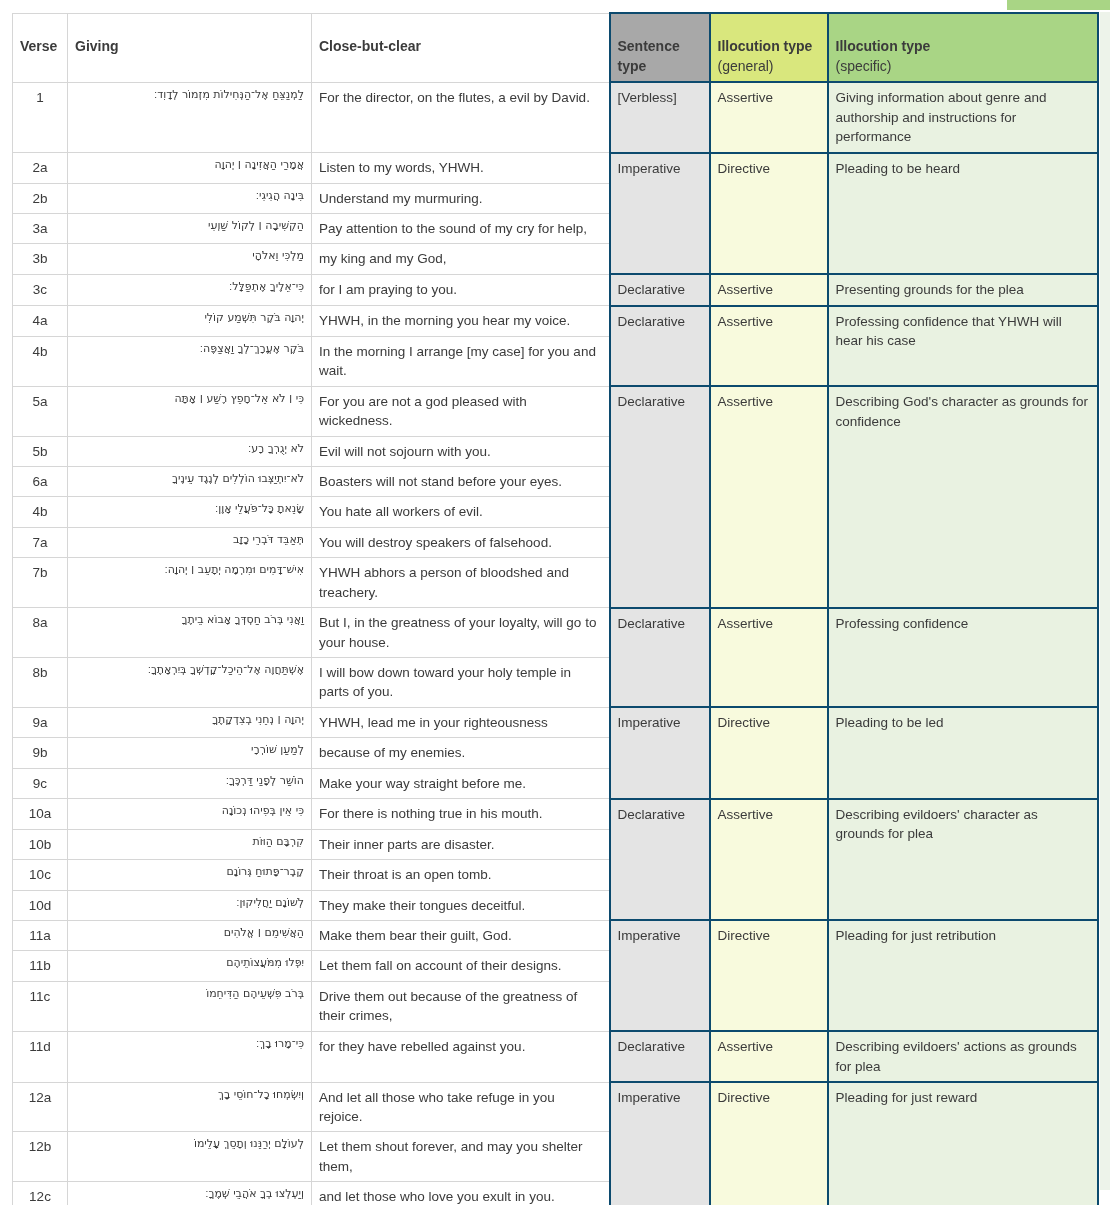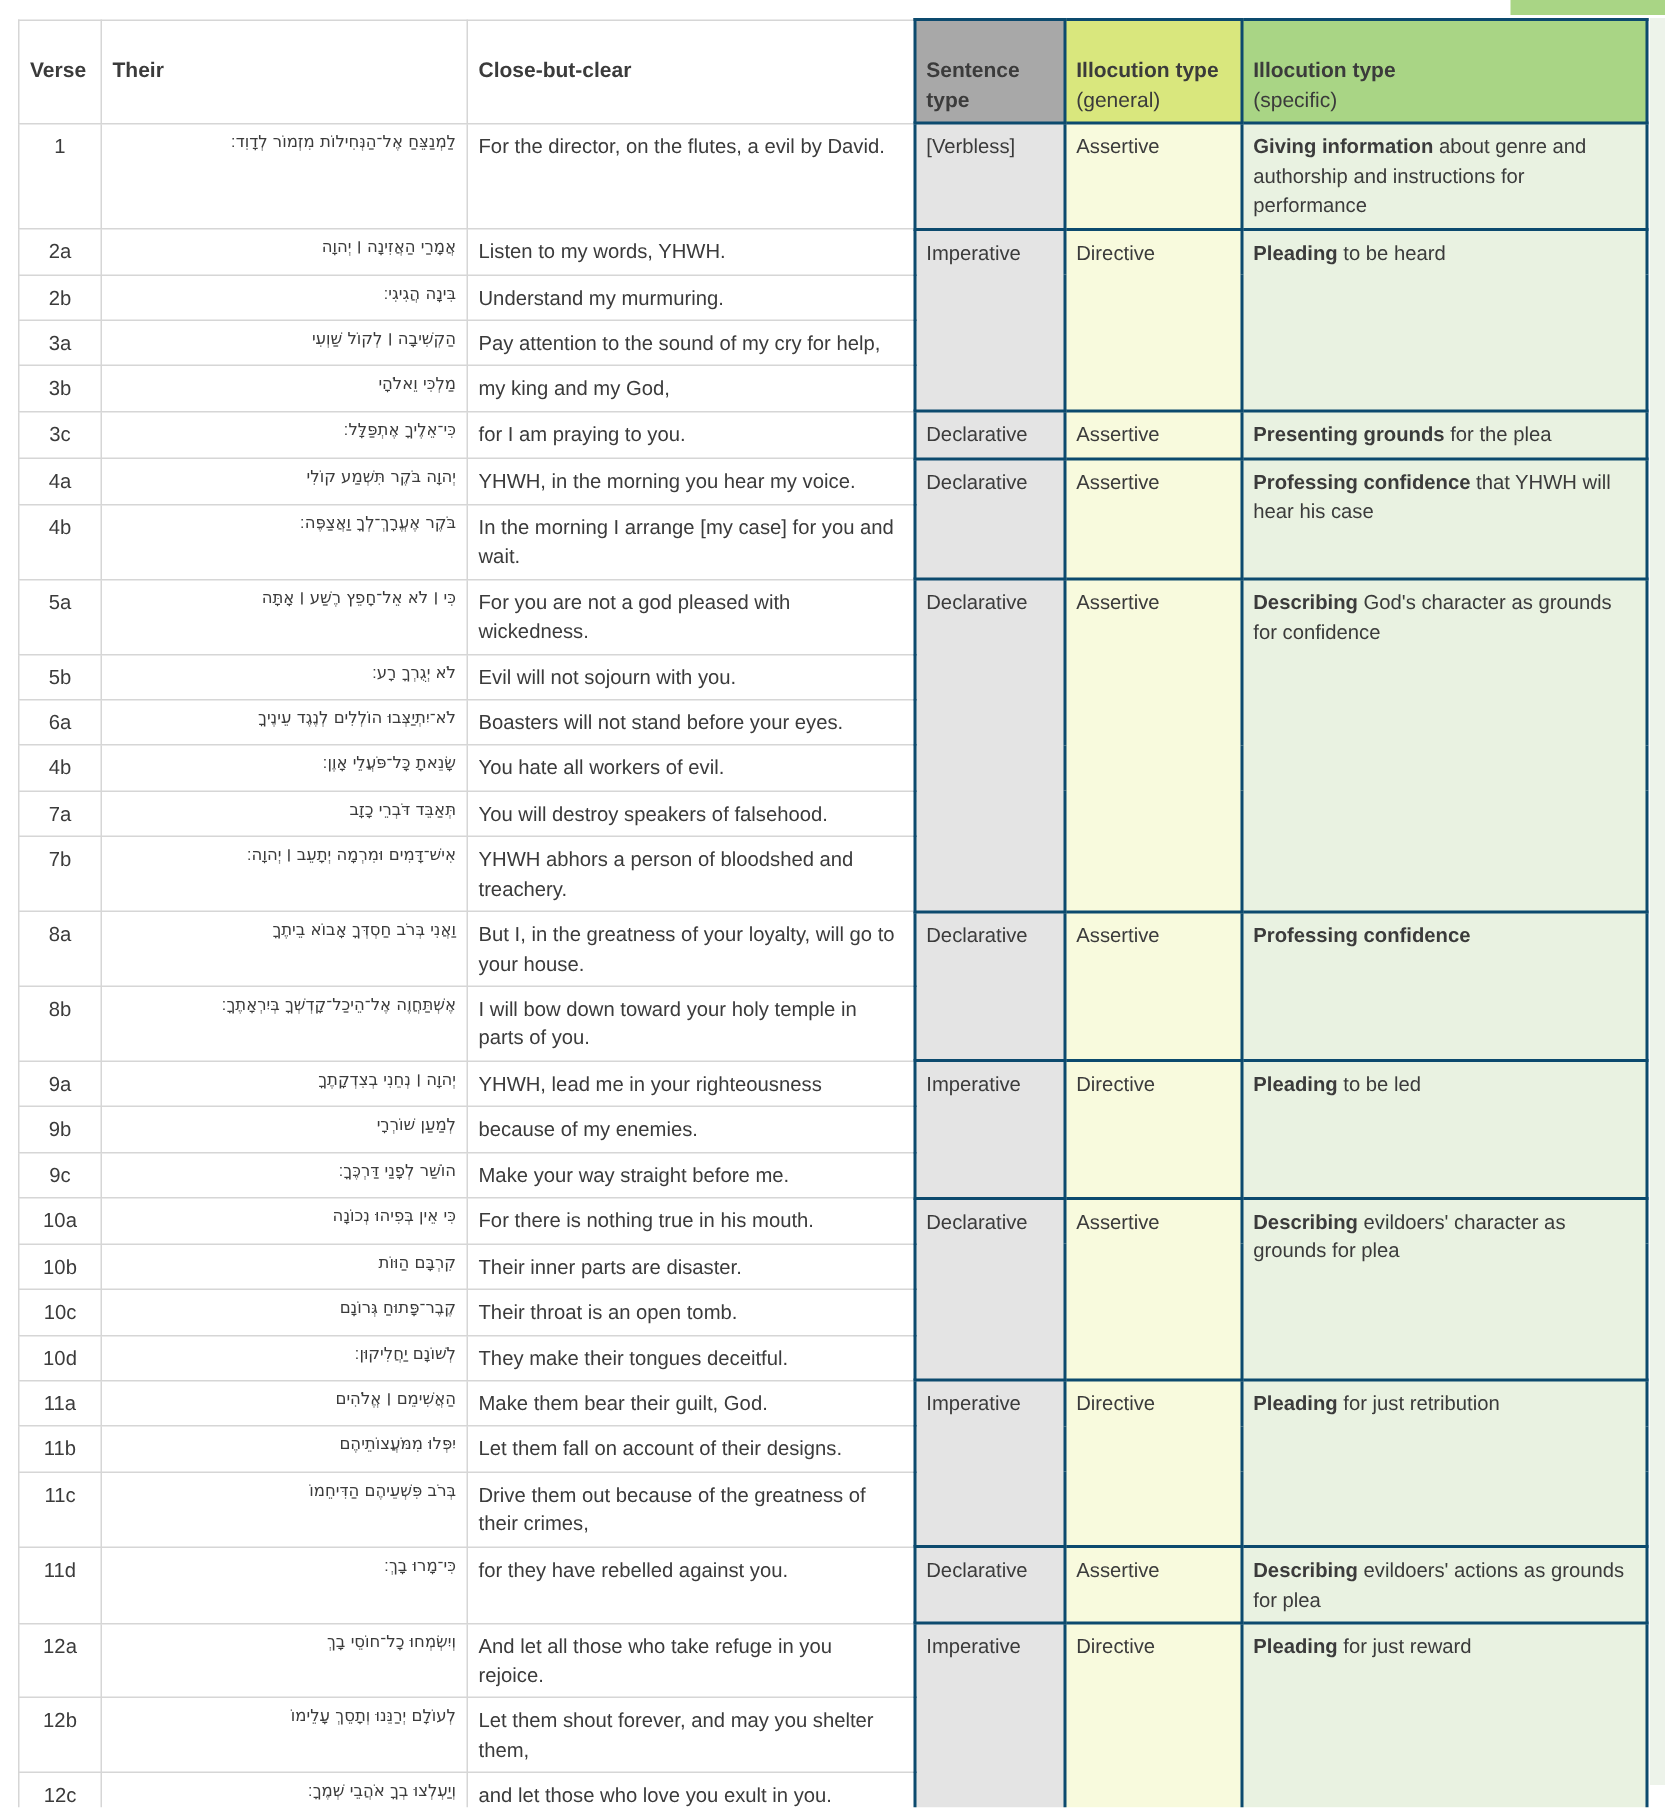--- a/index.html
+++ b/index.html
@@ -68,7 +68,7 @@
     <thead>
       <tr>
         <th class="plain">Verse</th>
-        <th class="plain">Their</th>
+        <th class="plain">Giving</th>
         <th class="plain">Close-but-clear</th>
         <th class="tinted h-sentence">Sentence type</th>
         <th class="tinted h-general">

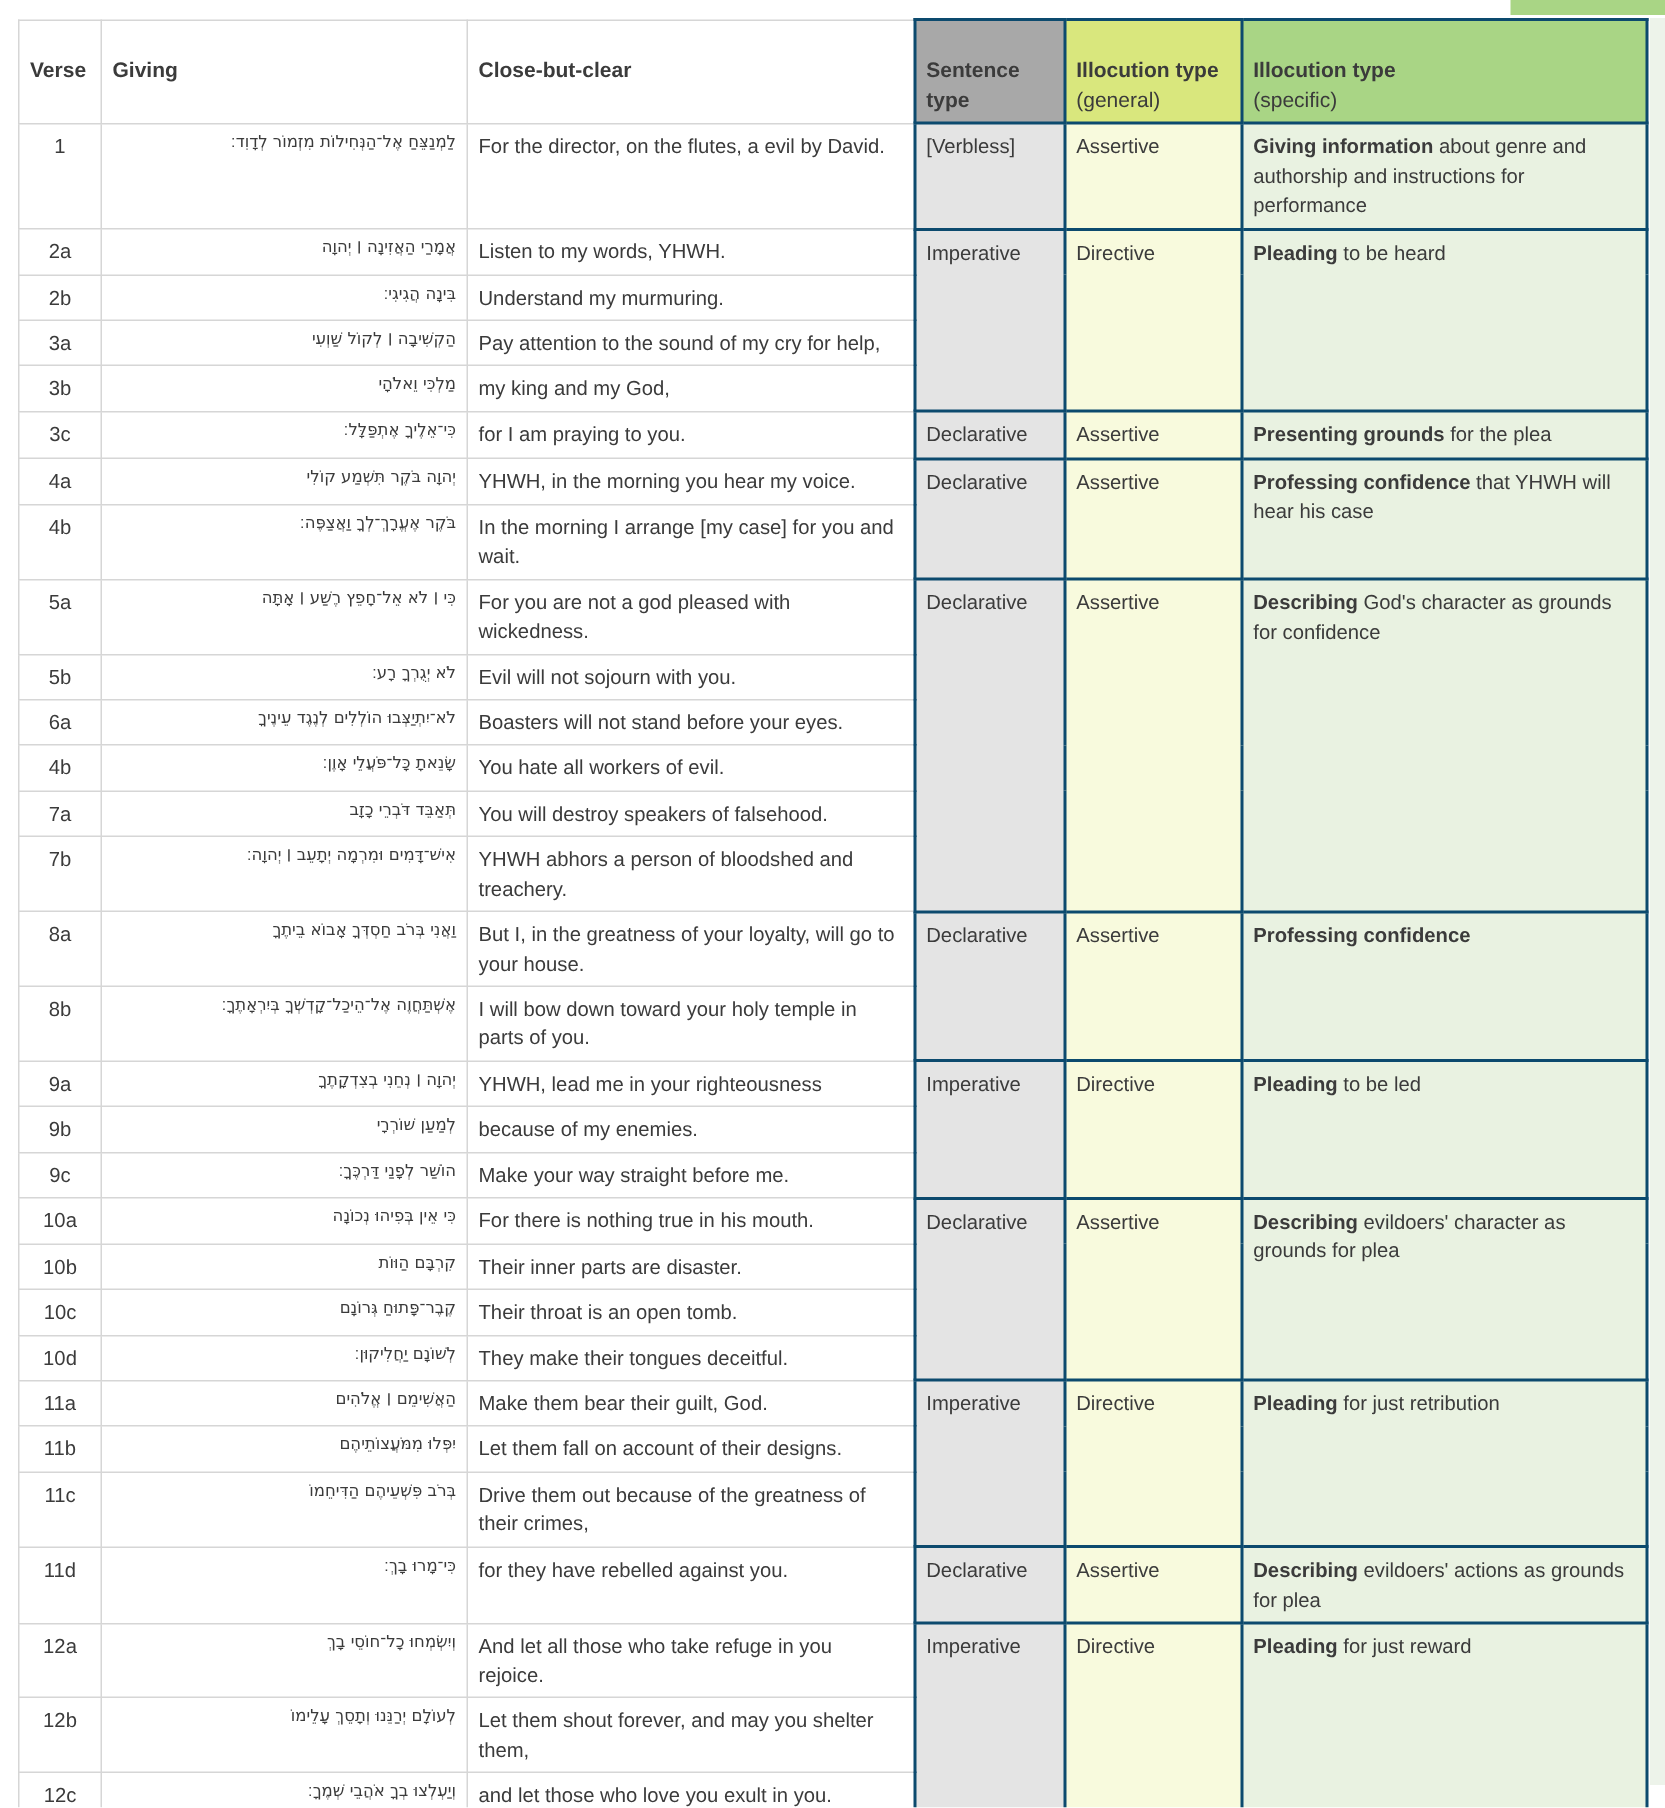--- a/index.html
+++ b/index.html
@@ -47,7 +47,7 @@
   td.sent{background:var(--body-sentence-bg);}
   td.gen{background:var(--body-general-bg);}
   td.spec{background:var(--body-specific-bg);}
-  td.spec b{font-weight:bold;margin-top:33px;}
+  td.spec b{font-weight:normal;margin-top:33px;}
 </style>
 </head>
 <body>

